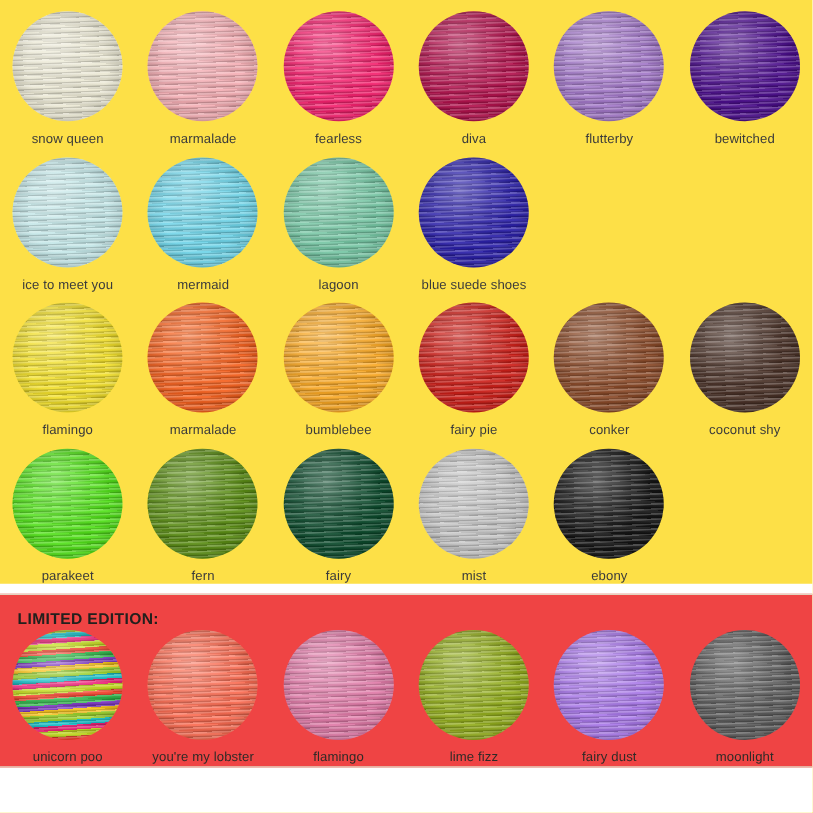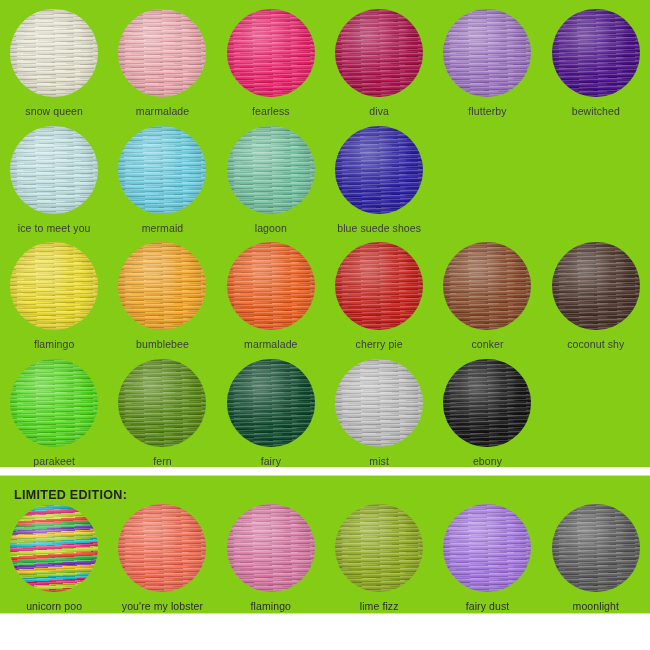--- a/index.html
+++ b/index.html
@@ -27,7 +27,7 @@
   }
 
   .section-main {
-    background: #84cc16;
+    background: #fde047;
     padding-top: 9px;
   }
 

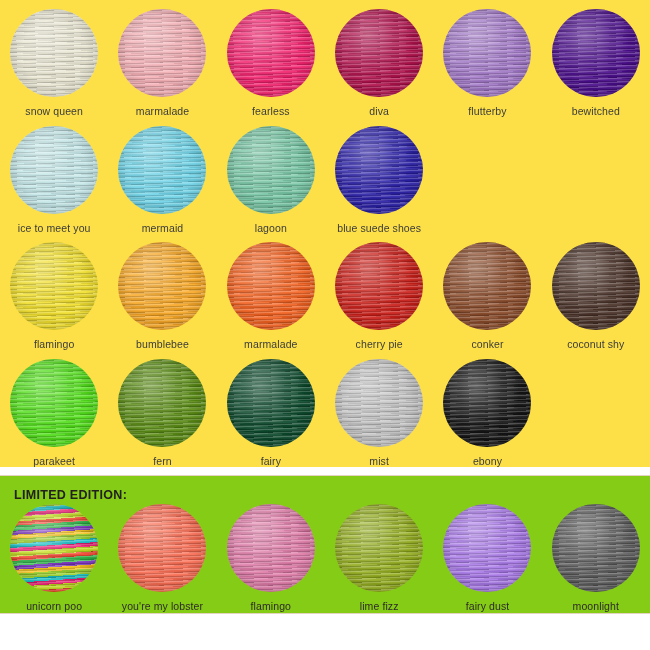--- a/index.html
+++ b/index.html
@@ -256,6 +256,16 @@
         </div>
         <div class="cell">
           <div class="swatch-wrap">
+            <div class="swatch" style="background: rgb(244, 97, 31);">
+              <div class="threads"></div>
+              <div class="threads2"></div>
+              <div class="shade"></div>
+            </div>
+          </div>
+          <div class="label">marmalade</div>
+        </div>
+        <div class="cell">
+          <div class="swatch-wrap">
             <div class="swatch" style="background: rgb(249, 168, 37);">
               <div class="threads"></div>
               <div class="threads2"></div>
@@ -263,16 +273,6 @@
             </div>
           </div>
           <div class="label">bumblebee</div>
-        </div>
-        <div class="cell">
-          <div class="swatch-wrap">
-            <div class="swatch" style="background: rgb(244, 97, 31);">
-              <div class="threads"></div>
-              <div class="threads2"></div>
-              <div class="shade"></div>
-            </div>
-          </div>
-          <div class="label">marmalade</div>
         </div>
         <div class="cell">
           <div class="swatch-wrap">

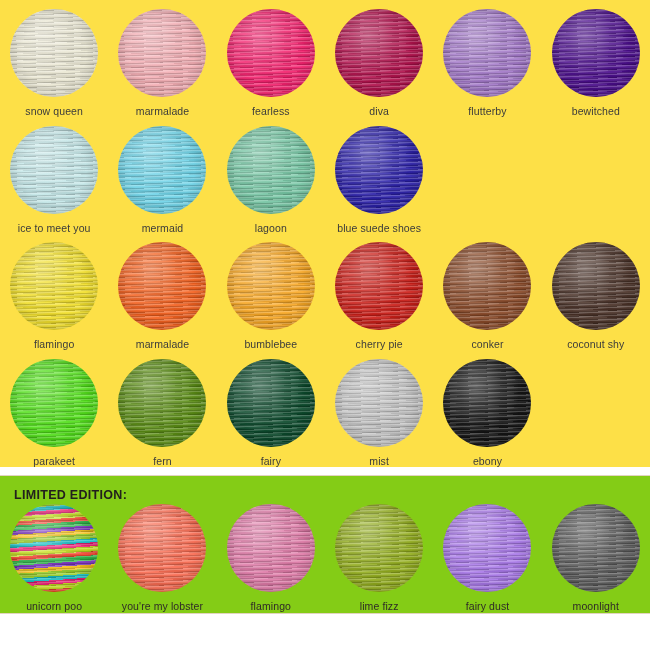--- a/index.html
+++ b/index.html
@@ -282,7 +282,7 @@
               <div class="shade"></div>
             </div>
           </div>
-          <div class="label">cherry pie</div>
+          <div class="label">fairy pie</div>
         </div>
         <div class="cell">
           <div class="swatch-wrap">

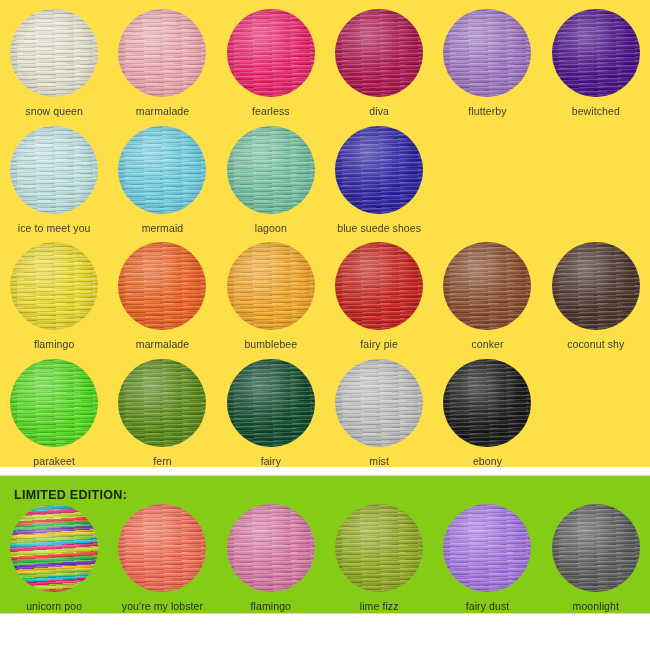--- a/index.html
+++ b/index.html
@@ -33,7 +33,7 @@
 
   .section-limited {
     position: relative;
-    background: #84cc16;
+    background: #ef4444;
     padding-top: 8px;
     border-top: 1px solid #e2d4c0;
     border-bottom: 1px solid #e2d4c0;

